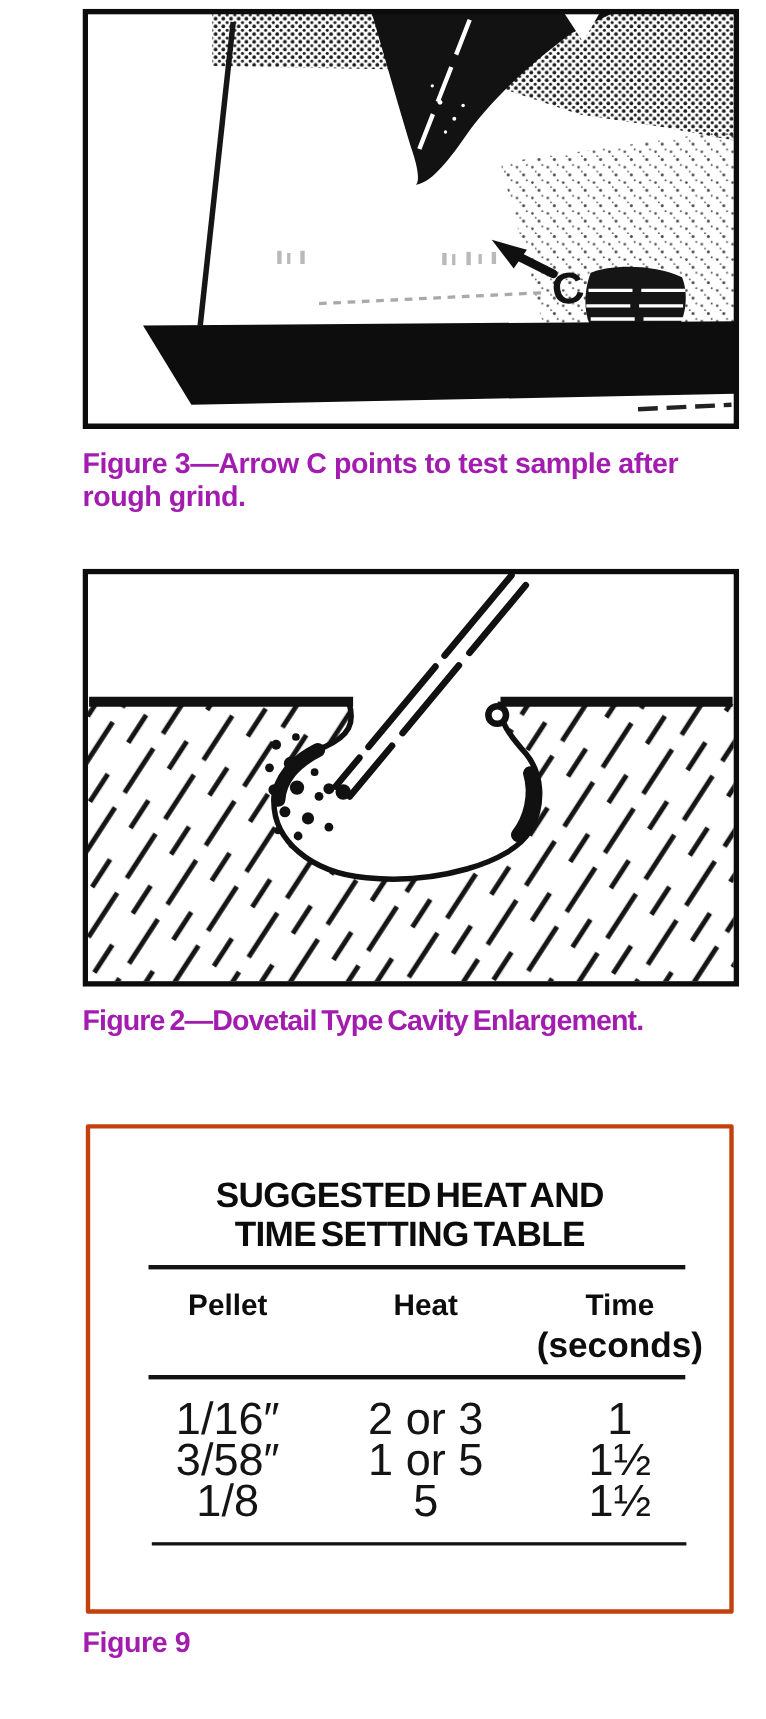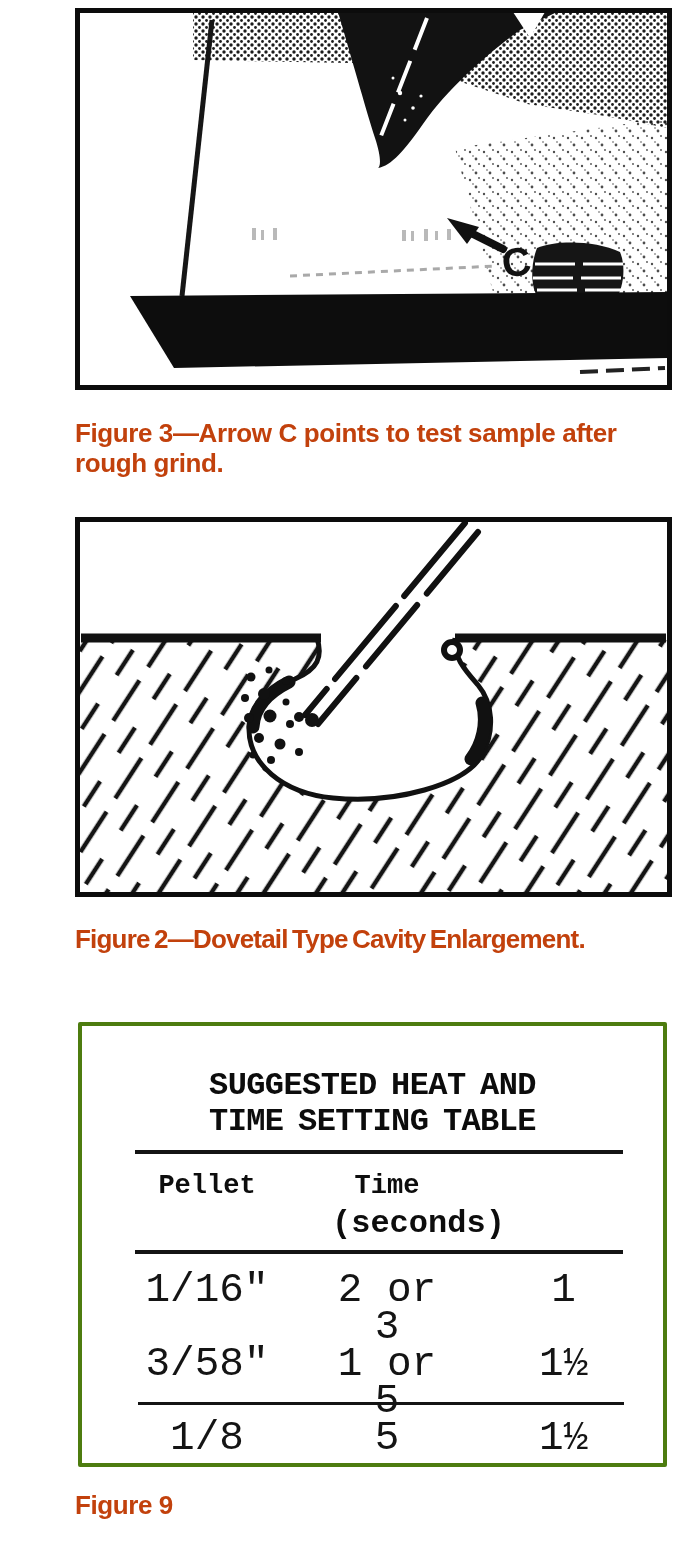--- a/index.html
+++ b/index.html
@@ -6,7 +6,7 @@
   body{width:696px;height:1563px;position:relative;overflow:hidden;
        font-family:"Liberation Sans",sans-serif;color:#0d0d0d;}
   .abs{position:absolute;}
-  .caption{font-weight:bold;font-size:26px;line-height:30px;letter-spacing:-0.4px;color:#c2410c;margin-top:12px;}
+  .caption{font-weight:bold;font-size:26px;line-height:30px;letter-spacing:-0.4px;color:#a21caf;}
   .nowrap{white-space:nowrap;}
   
   .table-frame{left:78px;top:1022px;width:581px;height:437px;border:4px solid #4d7c0f;border-radius:2px;background:#fff;font-family:Liberation Mono, monospace;}

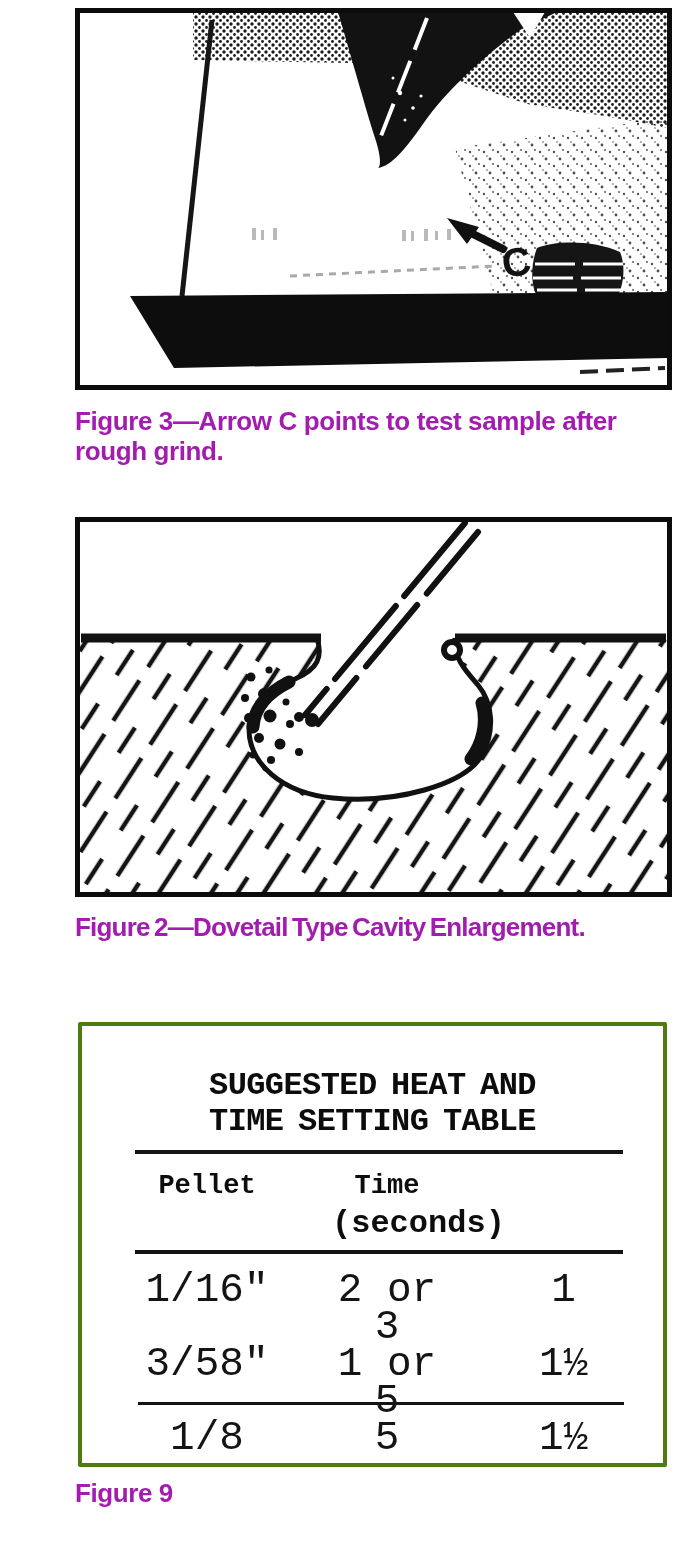--- a/index.html
+++ b/index.html
@@ -9,7 +9,7 @@
   .caption{font-weight:bold;font-size:26px;line-height:30px;letter-spacing:-0.4px;color:#a21caf;}
   .nowrap{white-space:nowrap;}
   
-  .table-frame{left:78px;top:1022px;width:581px;height:437px;border:4px solid #4d7c0f;border-radius:2px;background:#fff;font-family:Liberation Mono, monospace;}
+  .table-frame{left:78px;top:1022px;width:581px;height:437px;border:4px solid #c2410c;border-radius:2px;background:#fff;}
   .t-title{left:0;right:0;top:42px;text-align:center;font-weight:bold;font-size:32px;line-height:36px;
            letter-spacing:-0.6px;word-spacing:-4px;color:#0c0c0c;}
   .t-rule{background:#141414;}

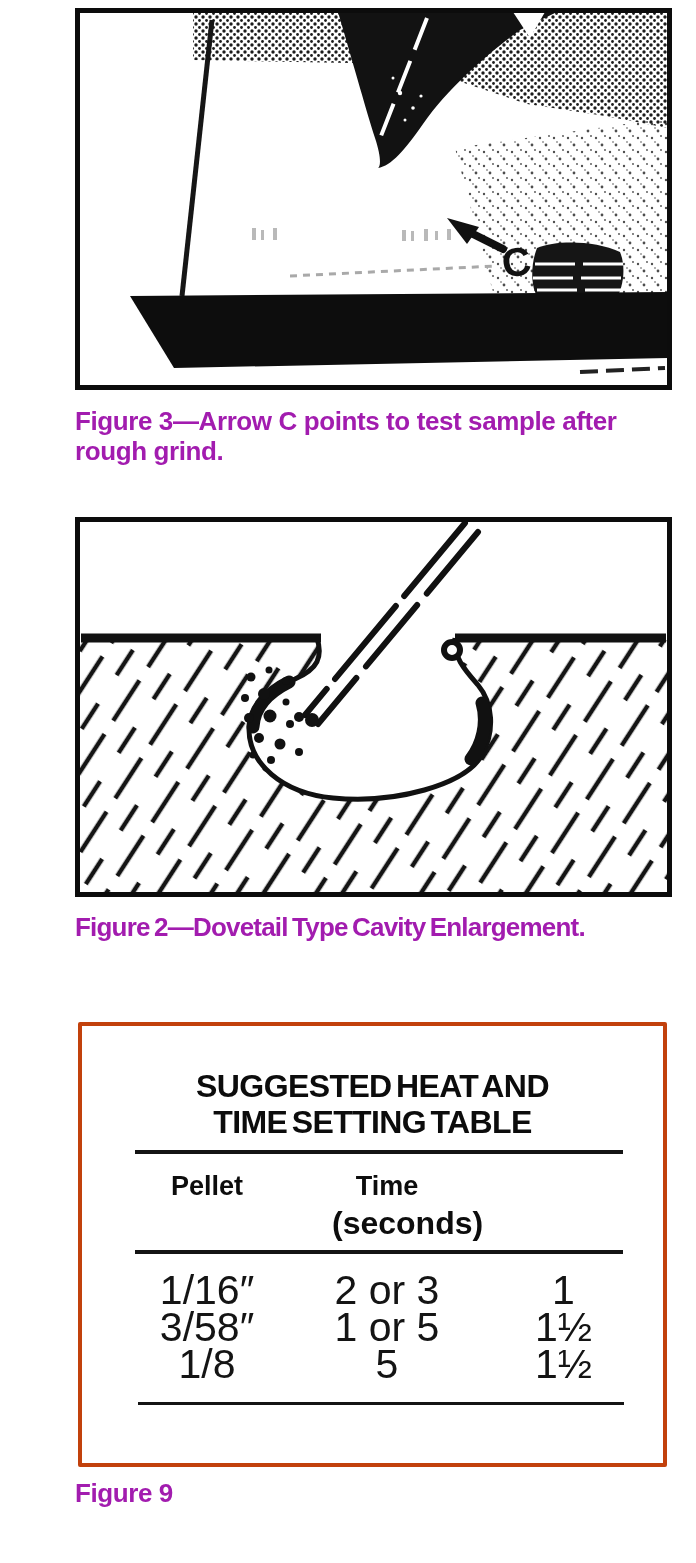--- a/index.html
+++ b/index.html
@@ -153,6 +153,7 @@
 
   <div class="abs t-grid t-head">
     <div class="t-cell">Pellet</div>
+    <div class="t-cell">Heat</div>
     <div class="t-cell">
       <div>Time</div>
       <div class="t-sub">(seconds)</div>

